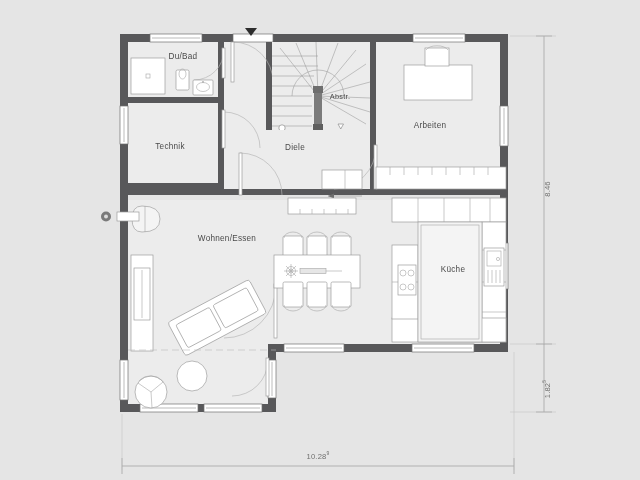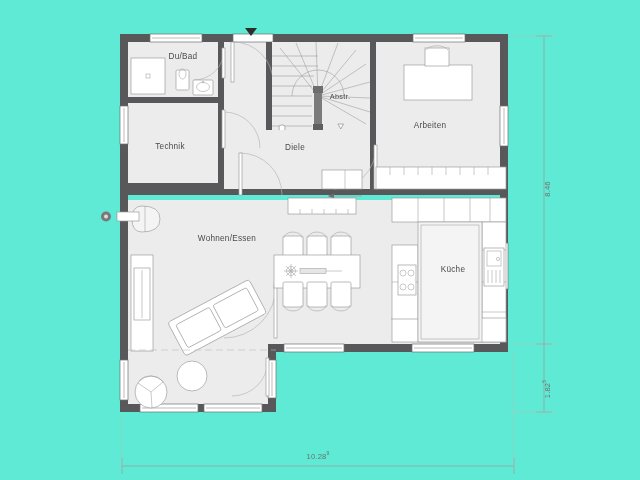--- a/index.html
+++ b/index.html
@@ -9,7 +9,7 @@
     font-family:"Liberation Sans","DejaVu Sans",sans-serif;
     color:#3b3b3b;
   }
-  #plan-root{position:relative;width:640px;height:480px;background:#5eead4;}
+  #plan-root{position:relative;width:640px;height:480px;background:#e5e5e5;}
   svg.plan{display:block;width:640px;height:480px;}
 
   .room-label{

